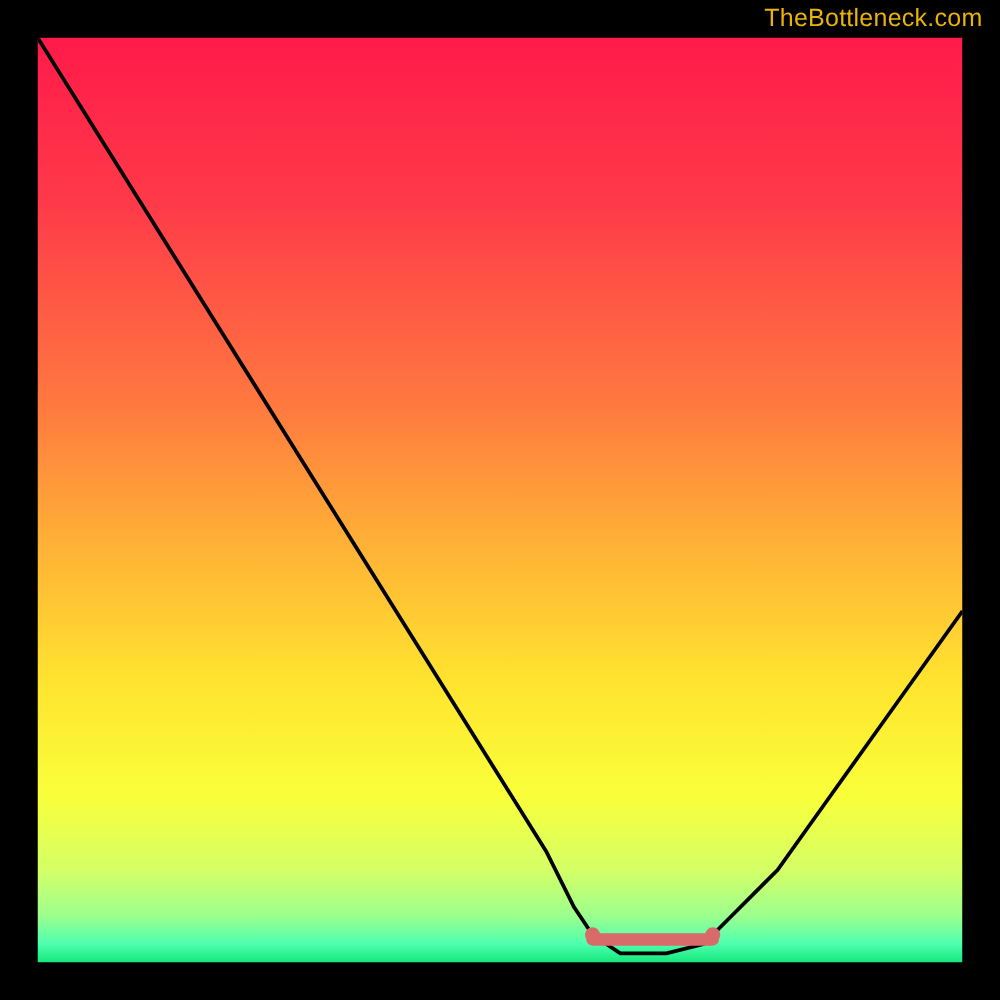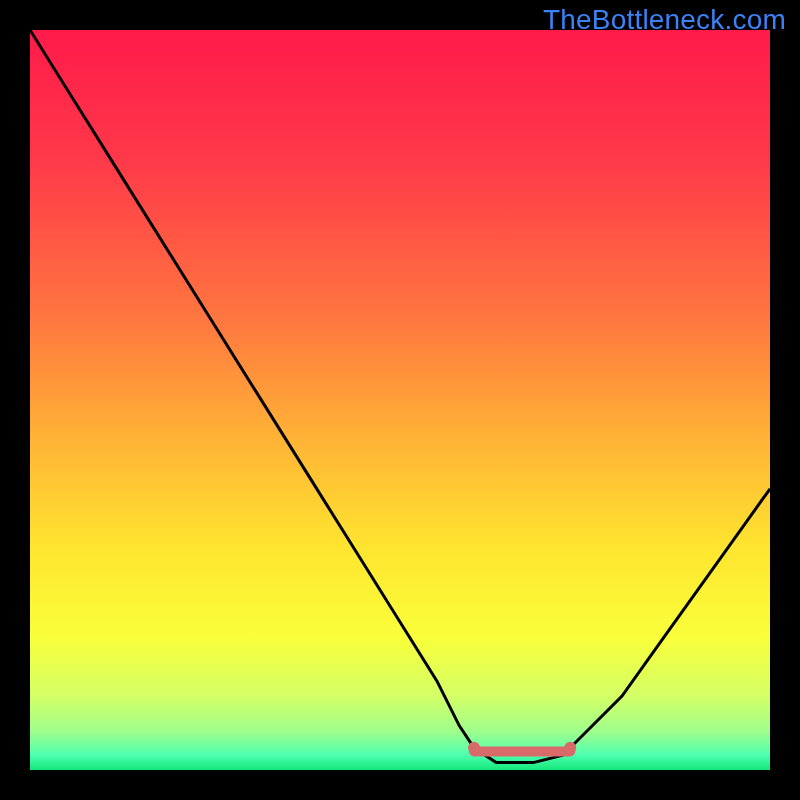--- a/index.html
+++ b/index.html
@@ -15,8 +15,8 @@
     position: absolute;
     top: 4px;
     right: 14px;
-    color: #3b82f6;
-    font-size: 28px;
+    color: #eab308;
+    font-size: 20px;
     font-weight: 500;
     z-index: 5;
     letter-spacing: 0.2px;

